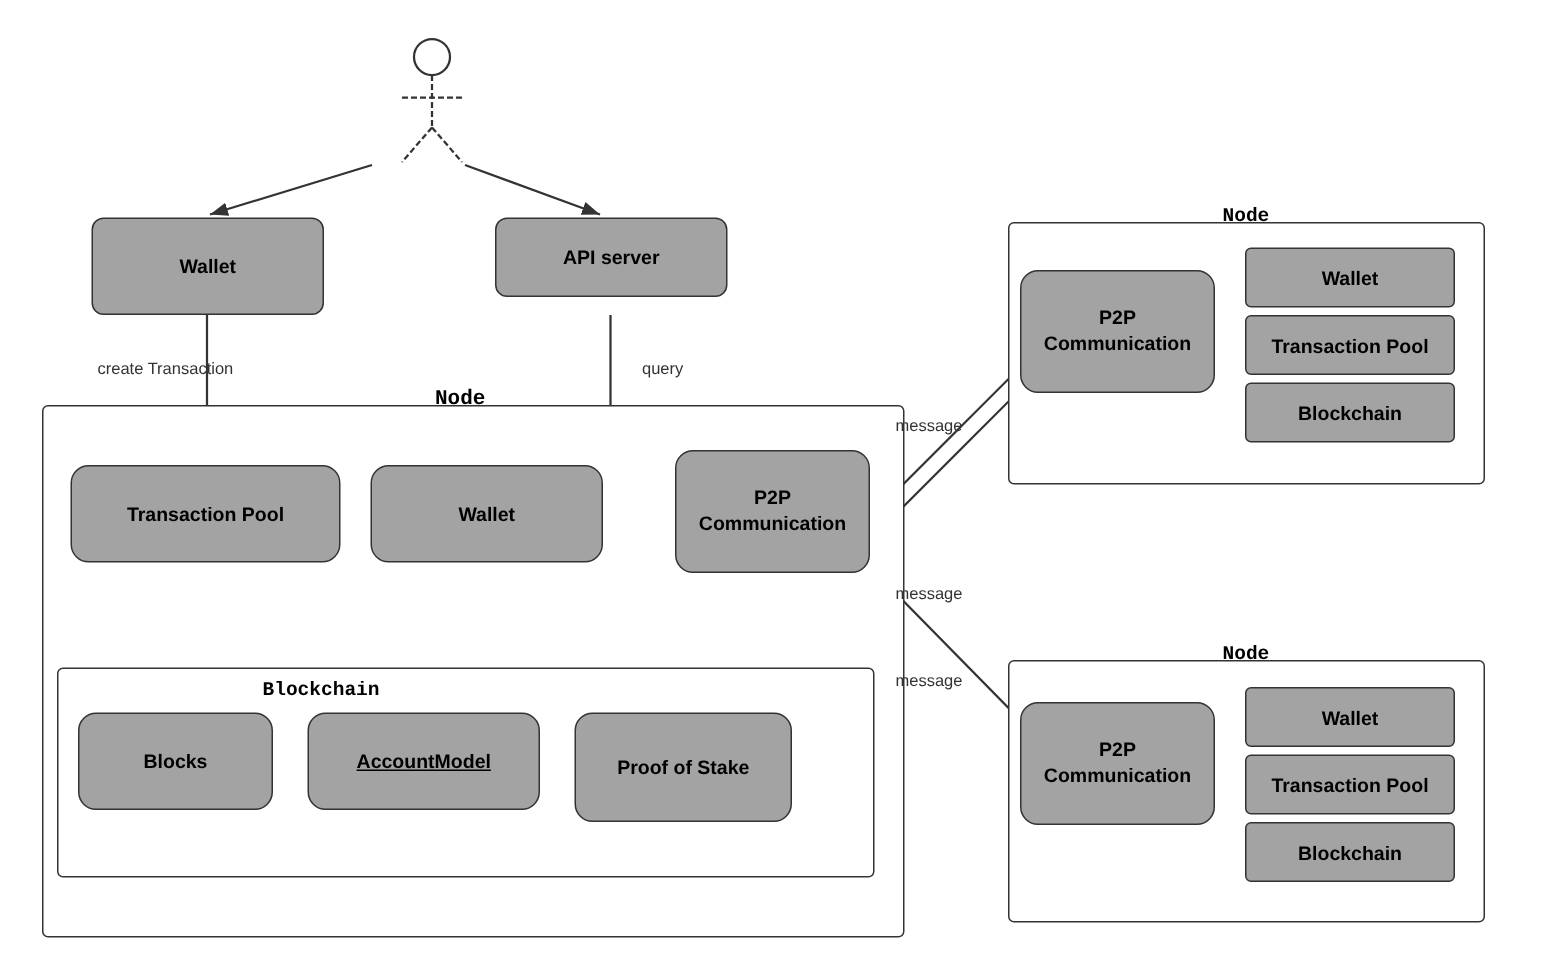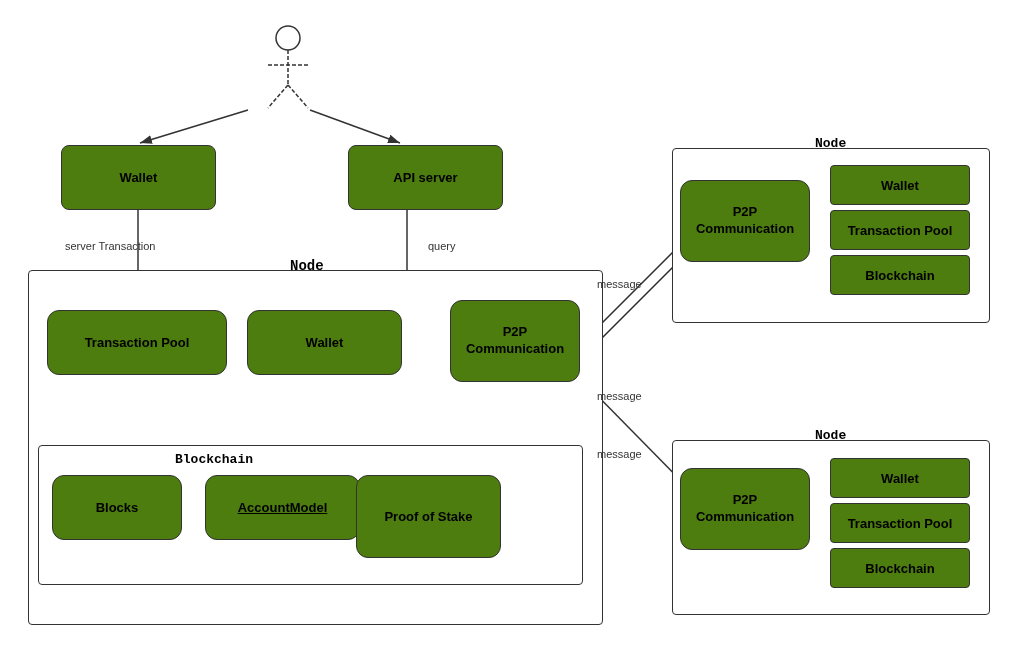--- a/index.html
+++ b/index.html
@@ -21,7 +21,7 @@
       position: absolute;
       border: 1.5px solid #333;
       border-radius: 8px;
-      background: #4d7c0f;
+      background: #a3a3a3;
       display: flex;
       align-items: center;
       justify-content: center;

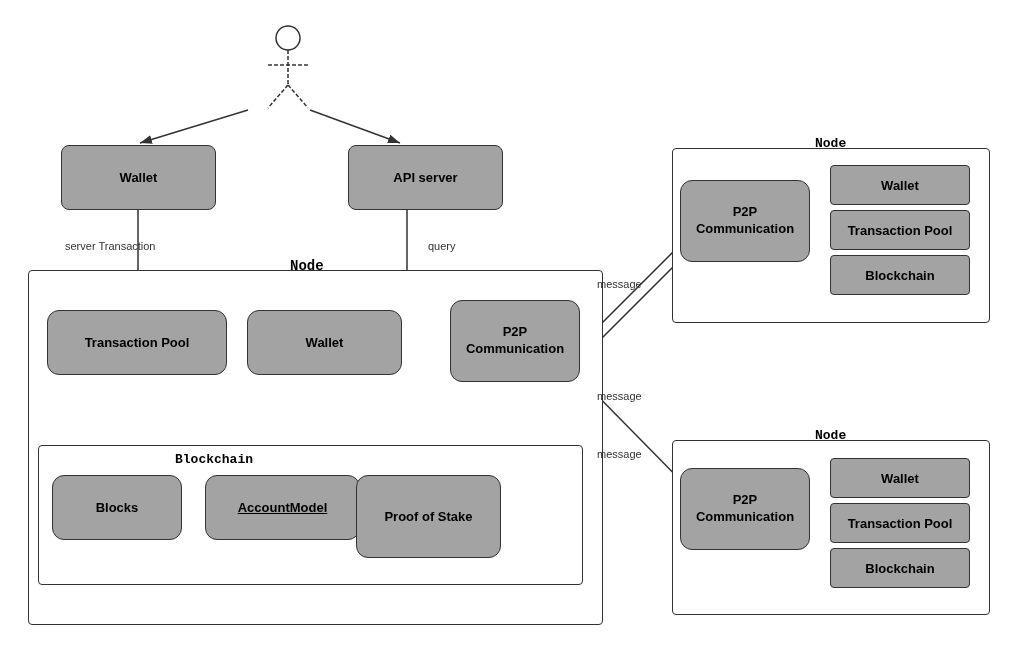--- a/index.html
+++ b/index.html
@@ -109,7 +109,7 @@
   <span>Wallet</span>
 </div>
 
-<div class="diagram-box" style="left:348px; top:145px; width:155px; height:65px;text-align:center;">
+<div class="diagram-box" style="left:330px; top:145px; width:155px; height:53px;text-align:center;">
   <span>API server</span>
 </div>
 

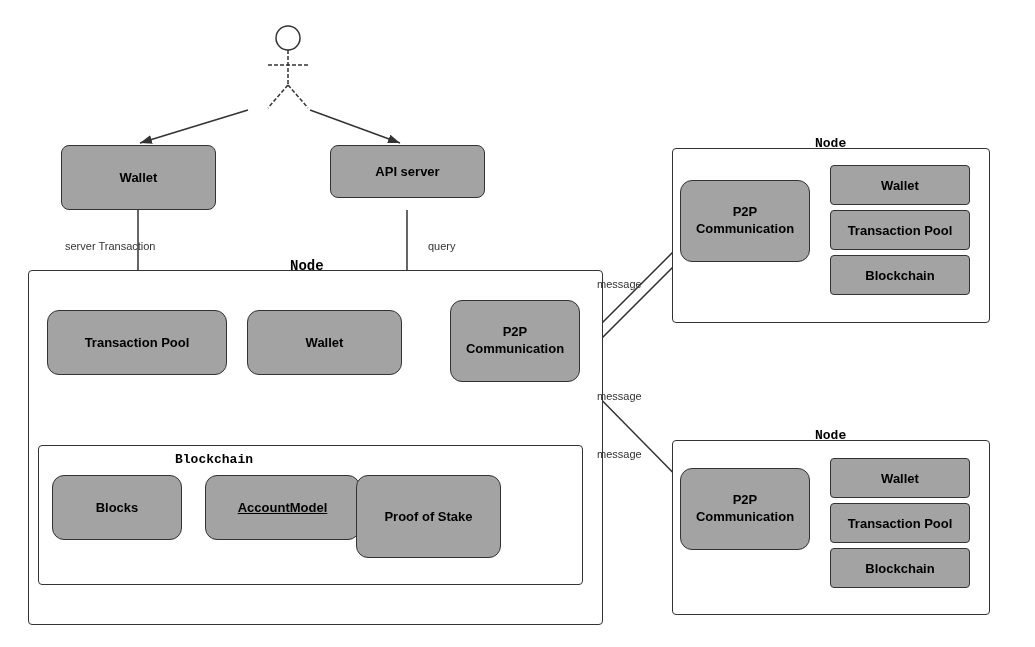--- a/index.html
+++ b/index.html
@@ -172,7 +172,7 @@
   <span>Blockchain</span>
 </div>
 
-<div class="arrow-label" style="left:65px; top:240px;">server Transaction</div>
+<div class="arrow-label" style="left:65px; top:240px;">create Transaction</div>
 
 <div class="arrow-label" style="left:428px; top:240px;">query</div>
 

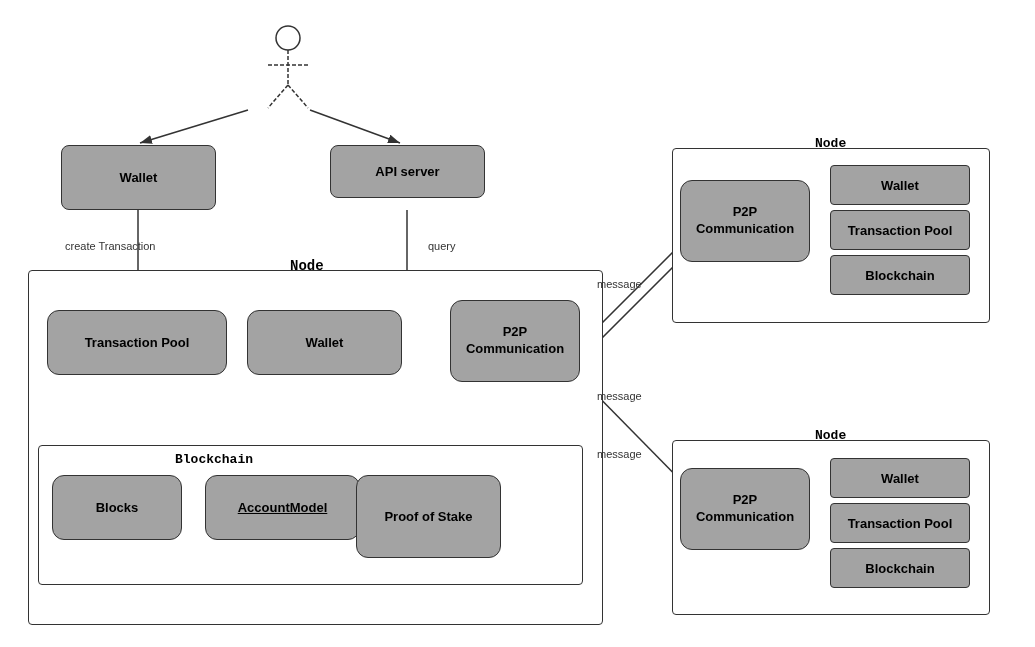--- a/index.html
+++ b/index.html
@@ -134,7 +134,7 @@
   <span>AccountModel</span>
 </div>
 
-<div class="diagram-box rounded" style="left:356px; top:475px; width:145px; height:83px;">
+<div class="diagram-box rounded" style="left:383px; top:475px; width:145px; height:73px;">
   <span>Proof of Stake</span>
 </div>
 

